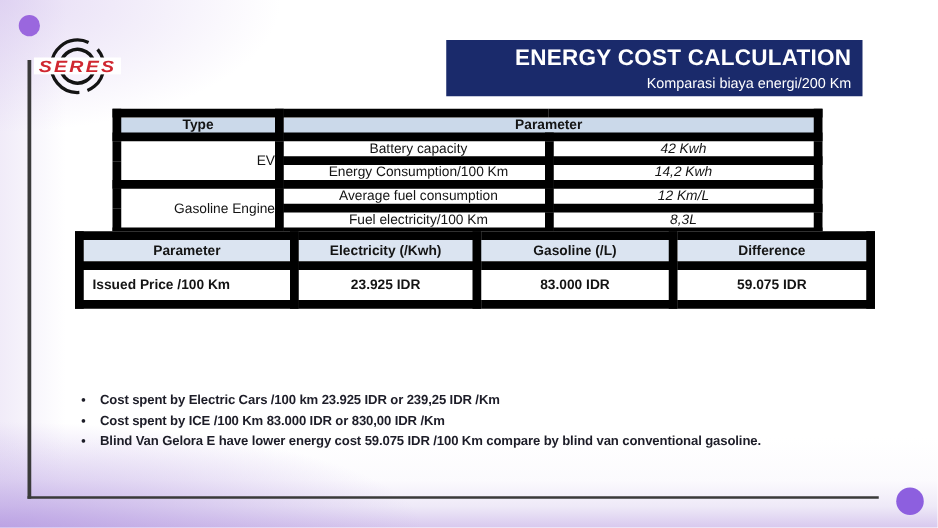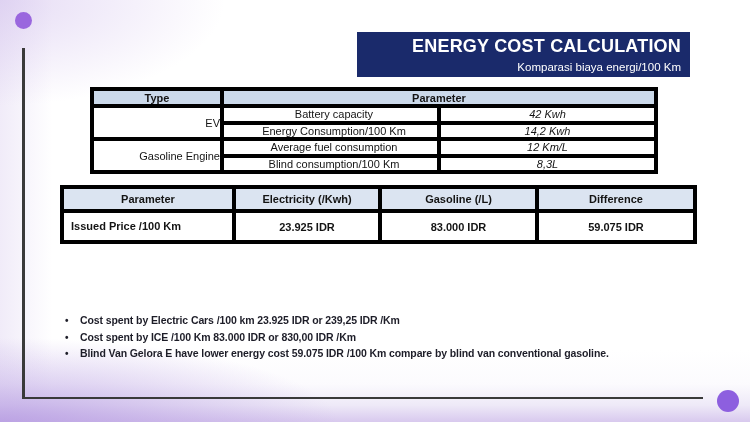--- a/index.html
+++ b/index.html
@@ -63,6 +63,14 @@
   <div class="hline"></div>
   <div class="dot-br"></div>
 
+  <div class="logo">
+    <svg width="70" height="64" viewBox="0 0 70 64">
+      <circle cx="35" cy="32" r="21" fill="none" stroke="#141414" stroke-width="2.6" pathLength="100" stroke-dasharray="30 5 58 7" transform="rotate(-40 35 32)"></circle>
+      <circle cx="35" cy="32" r="13.5" fill="none" stroke="#141414" stroke-width="2.8" pathLength="100" stroke-dasharray="44 4 44 8" transform="rotate(15 35 32)"></circle>
+      <rect x="0" y="25" width="70" height="13.5" fill="#ffffff"></rect>
+      <text x="35" y="36.5" text-anchor="middle" font-family="Liberation Sans, sans-serif" font-size="13" font-weight="bold" font-style="italic" letter-spacing="1.5" fill="#d02730" textLength="62" lengthAdjust="spacingAndGlyphs">SERES</text>
+    </svg>
+  </div>
 
   <div class="banner">
     <div class="title">ENERGY COST CALCULATION</div>

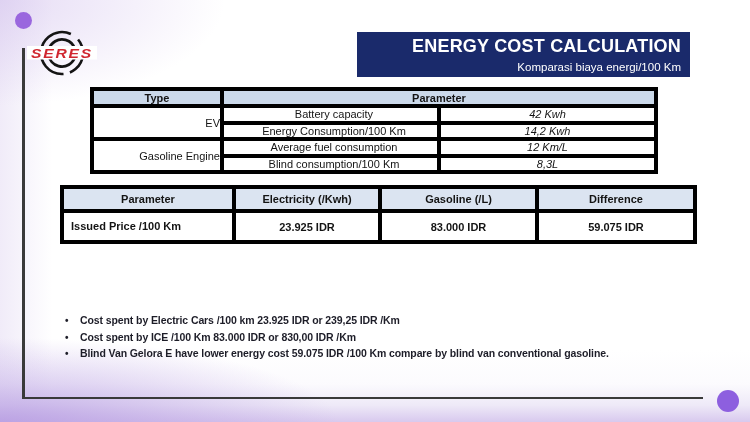--- a/index.html
+++ b/index.html
@@ -74,7 +74,7 @@
 
   <div class="banner">
     <div class="title">ENERGY COST CALCULATION</div>
-    <div class="subtitle">Komparasi biaya energi/100 Km</div>
+    <div class="subtitle">Komparasi biaya energi/200 Km</div>
   </div>
 
   <table class="t1">

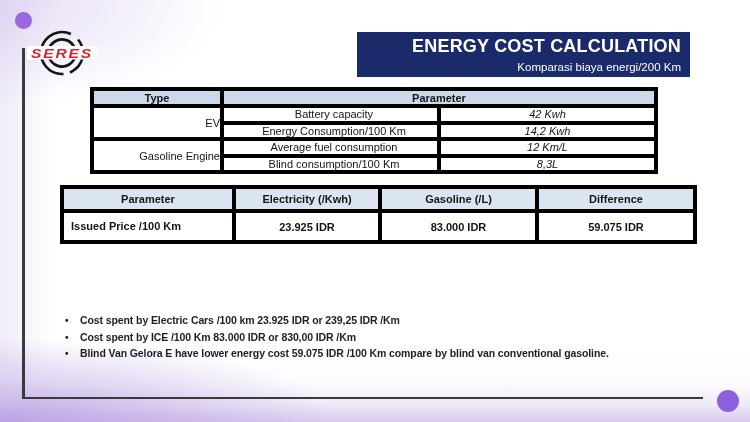--- a/index.html
+++ b/index.html
@@ -26,7 +26,7 @@
   .banner .subtitle { font-size:11.5px; line-height:16px; }
 
   table { border-collapse:collapse; table-layout:fixed; position:absolute; background:#fff; color:#141414; }
-  td, th { border:4px solid #000000; font-size:11px; overflow:hidden; }
+  td, th { border:7px solid #000000; font-size:11px; overflow:hidden; }
 
   .t1 { left:90px; top:87px; width:568px; border:1.5px solid #3c3c3c; }
   .t1 th { background:#cbd9ea; height:17px; font-weight:bold; text-align:center; }

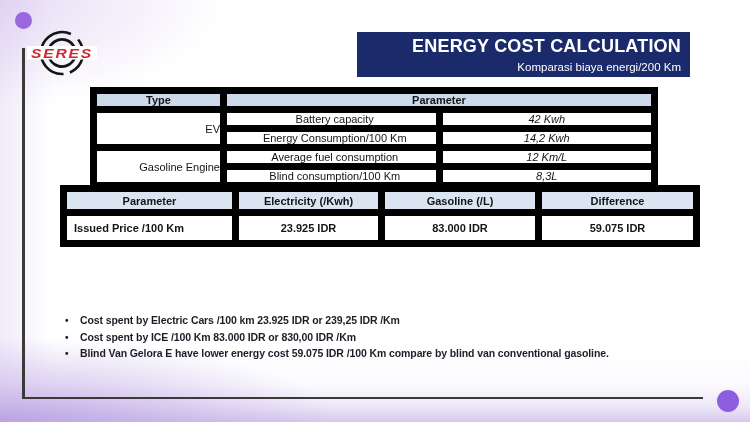--- a/index.html
+++ b/index.html
@@ -100,7 +100,7 @@
         <td class="val col-val">12 Km/L</td>
       </tr>
       <tr>
-        <td class="name col-name">Blind consumption/100 Km</td>
+        <td class="name col-name">Fuel electricity/100 Km</td>
         <td class="val col-val">8,3L</td>
       </tr>
     </tbody>

